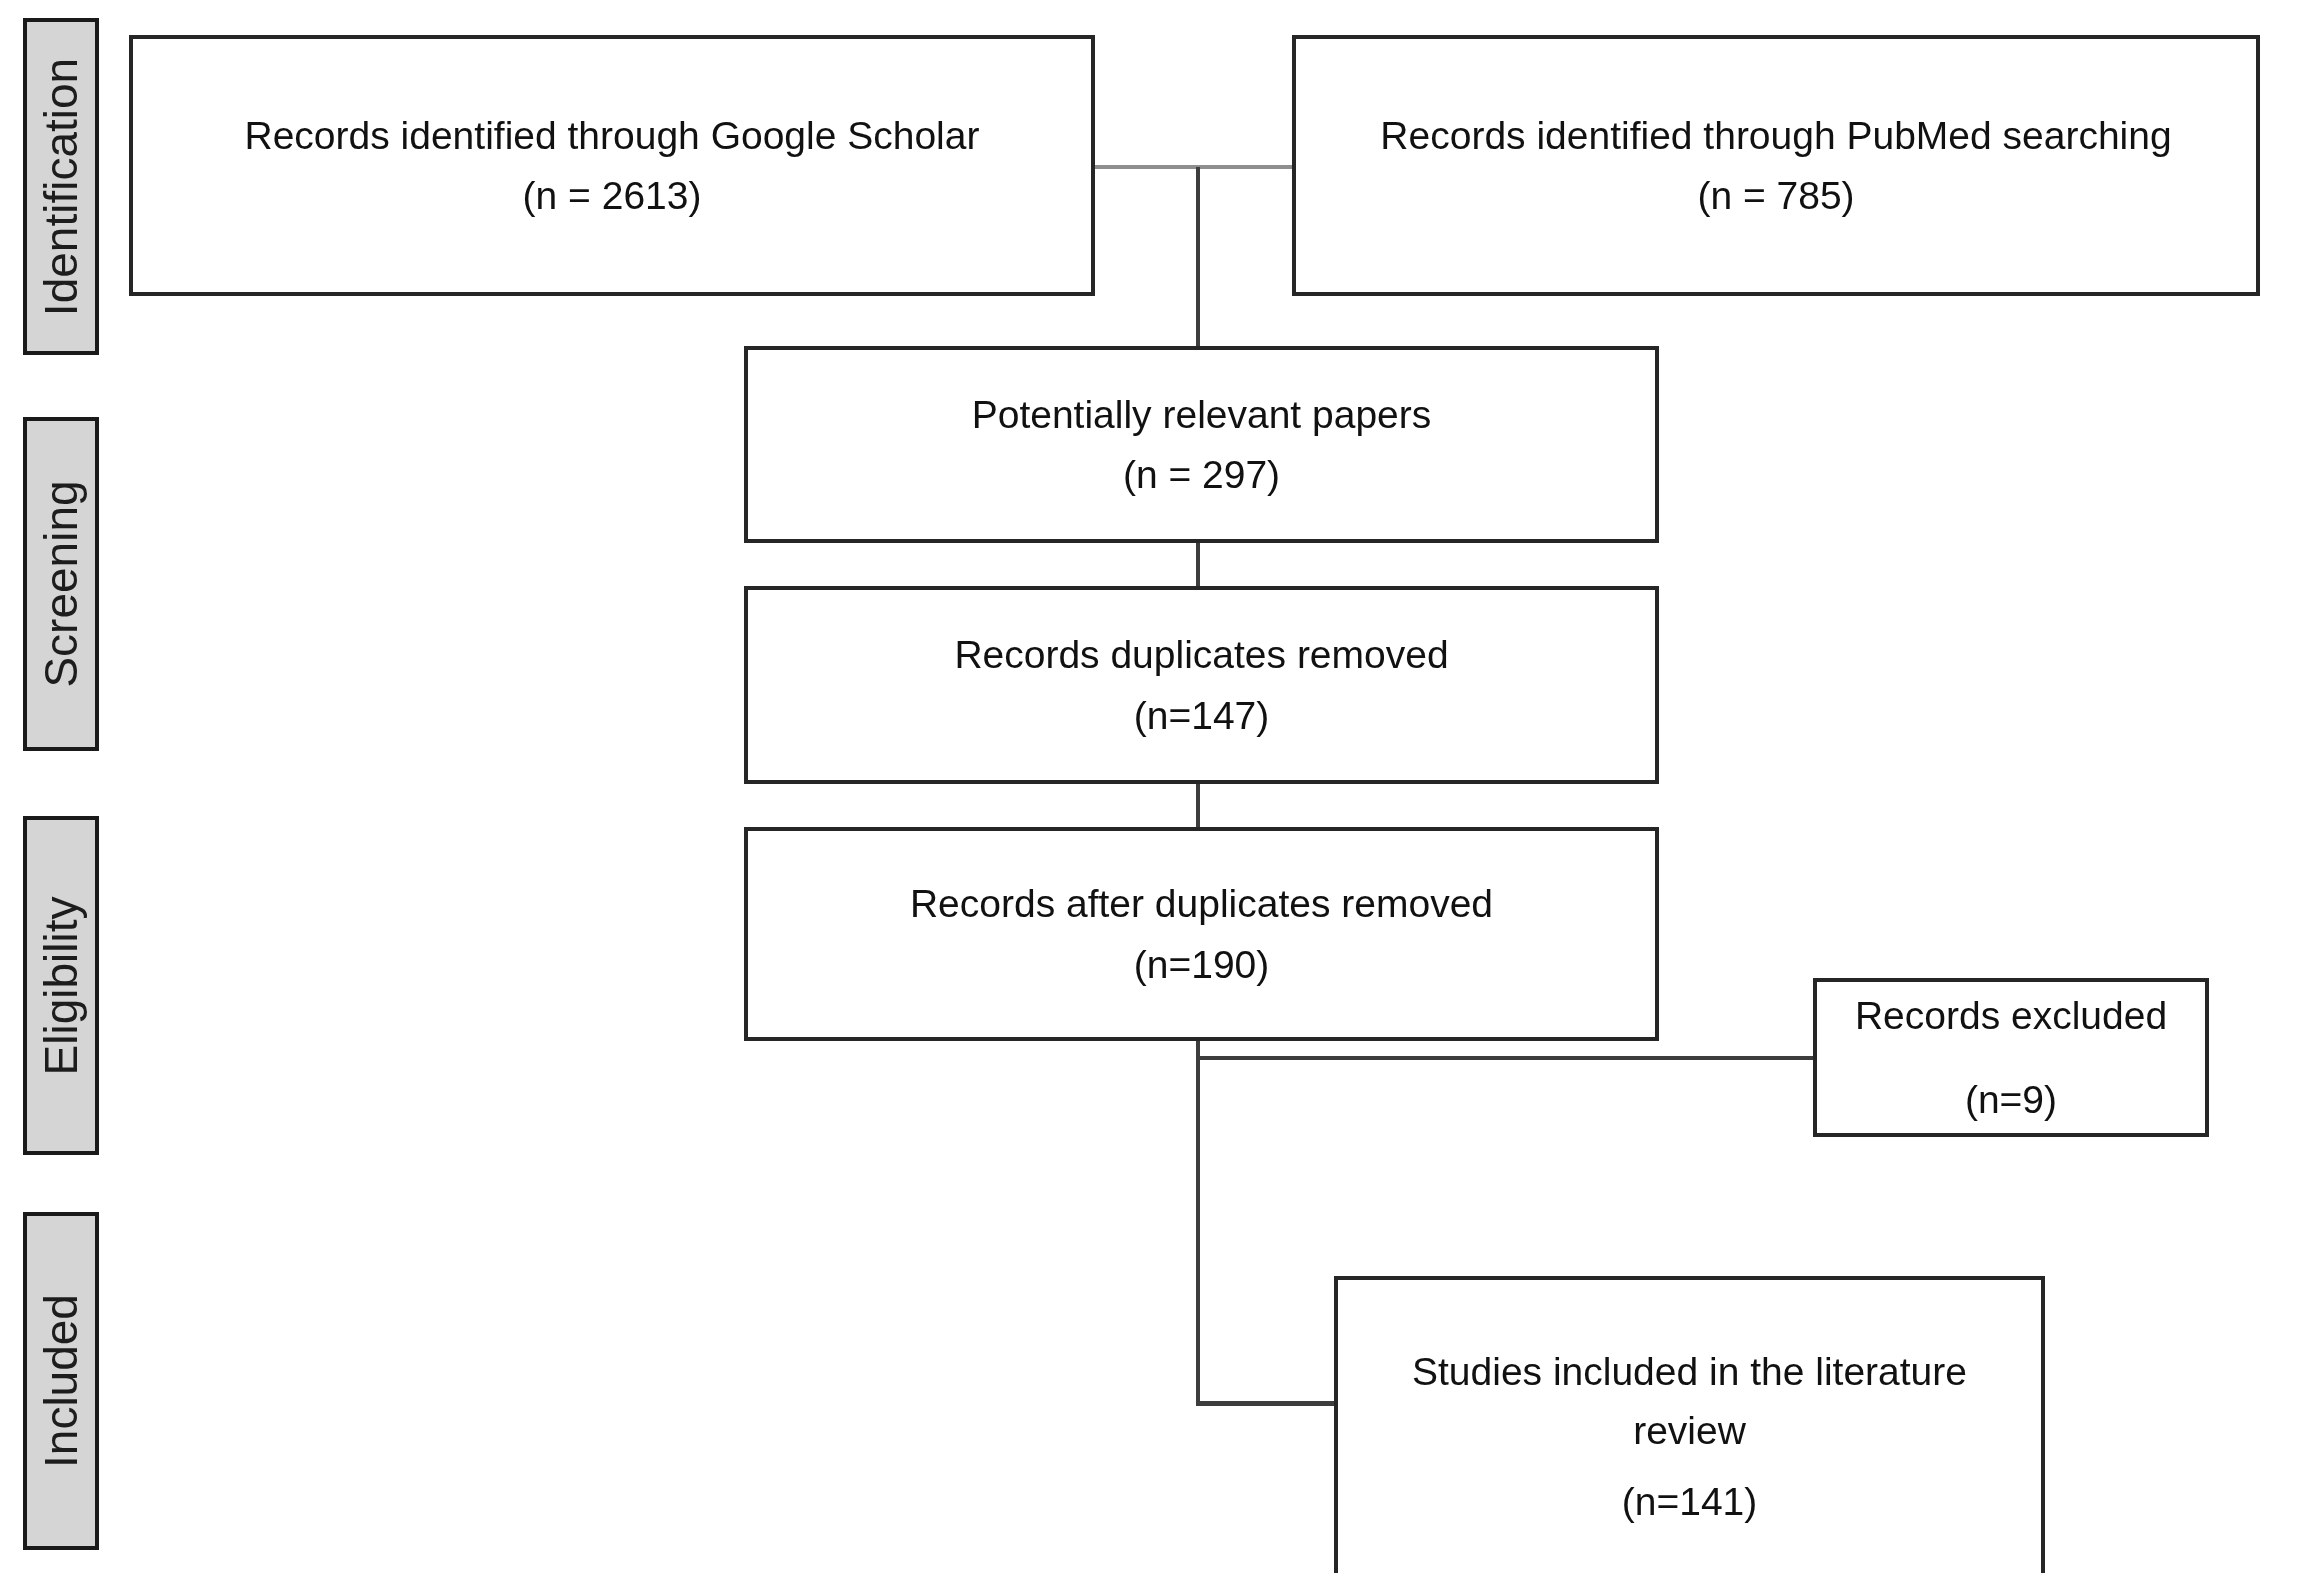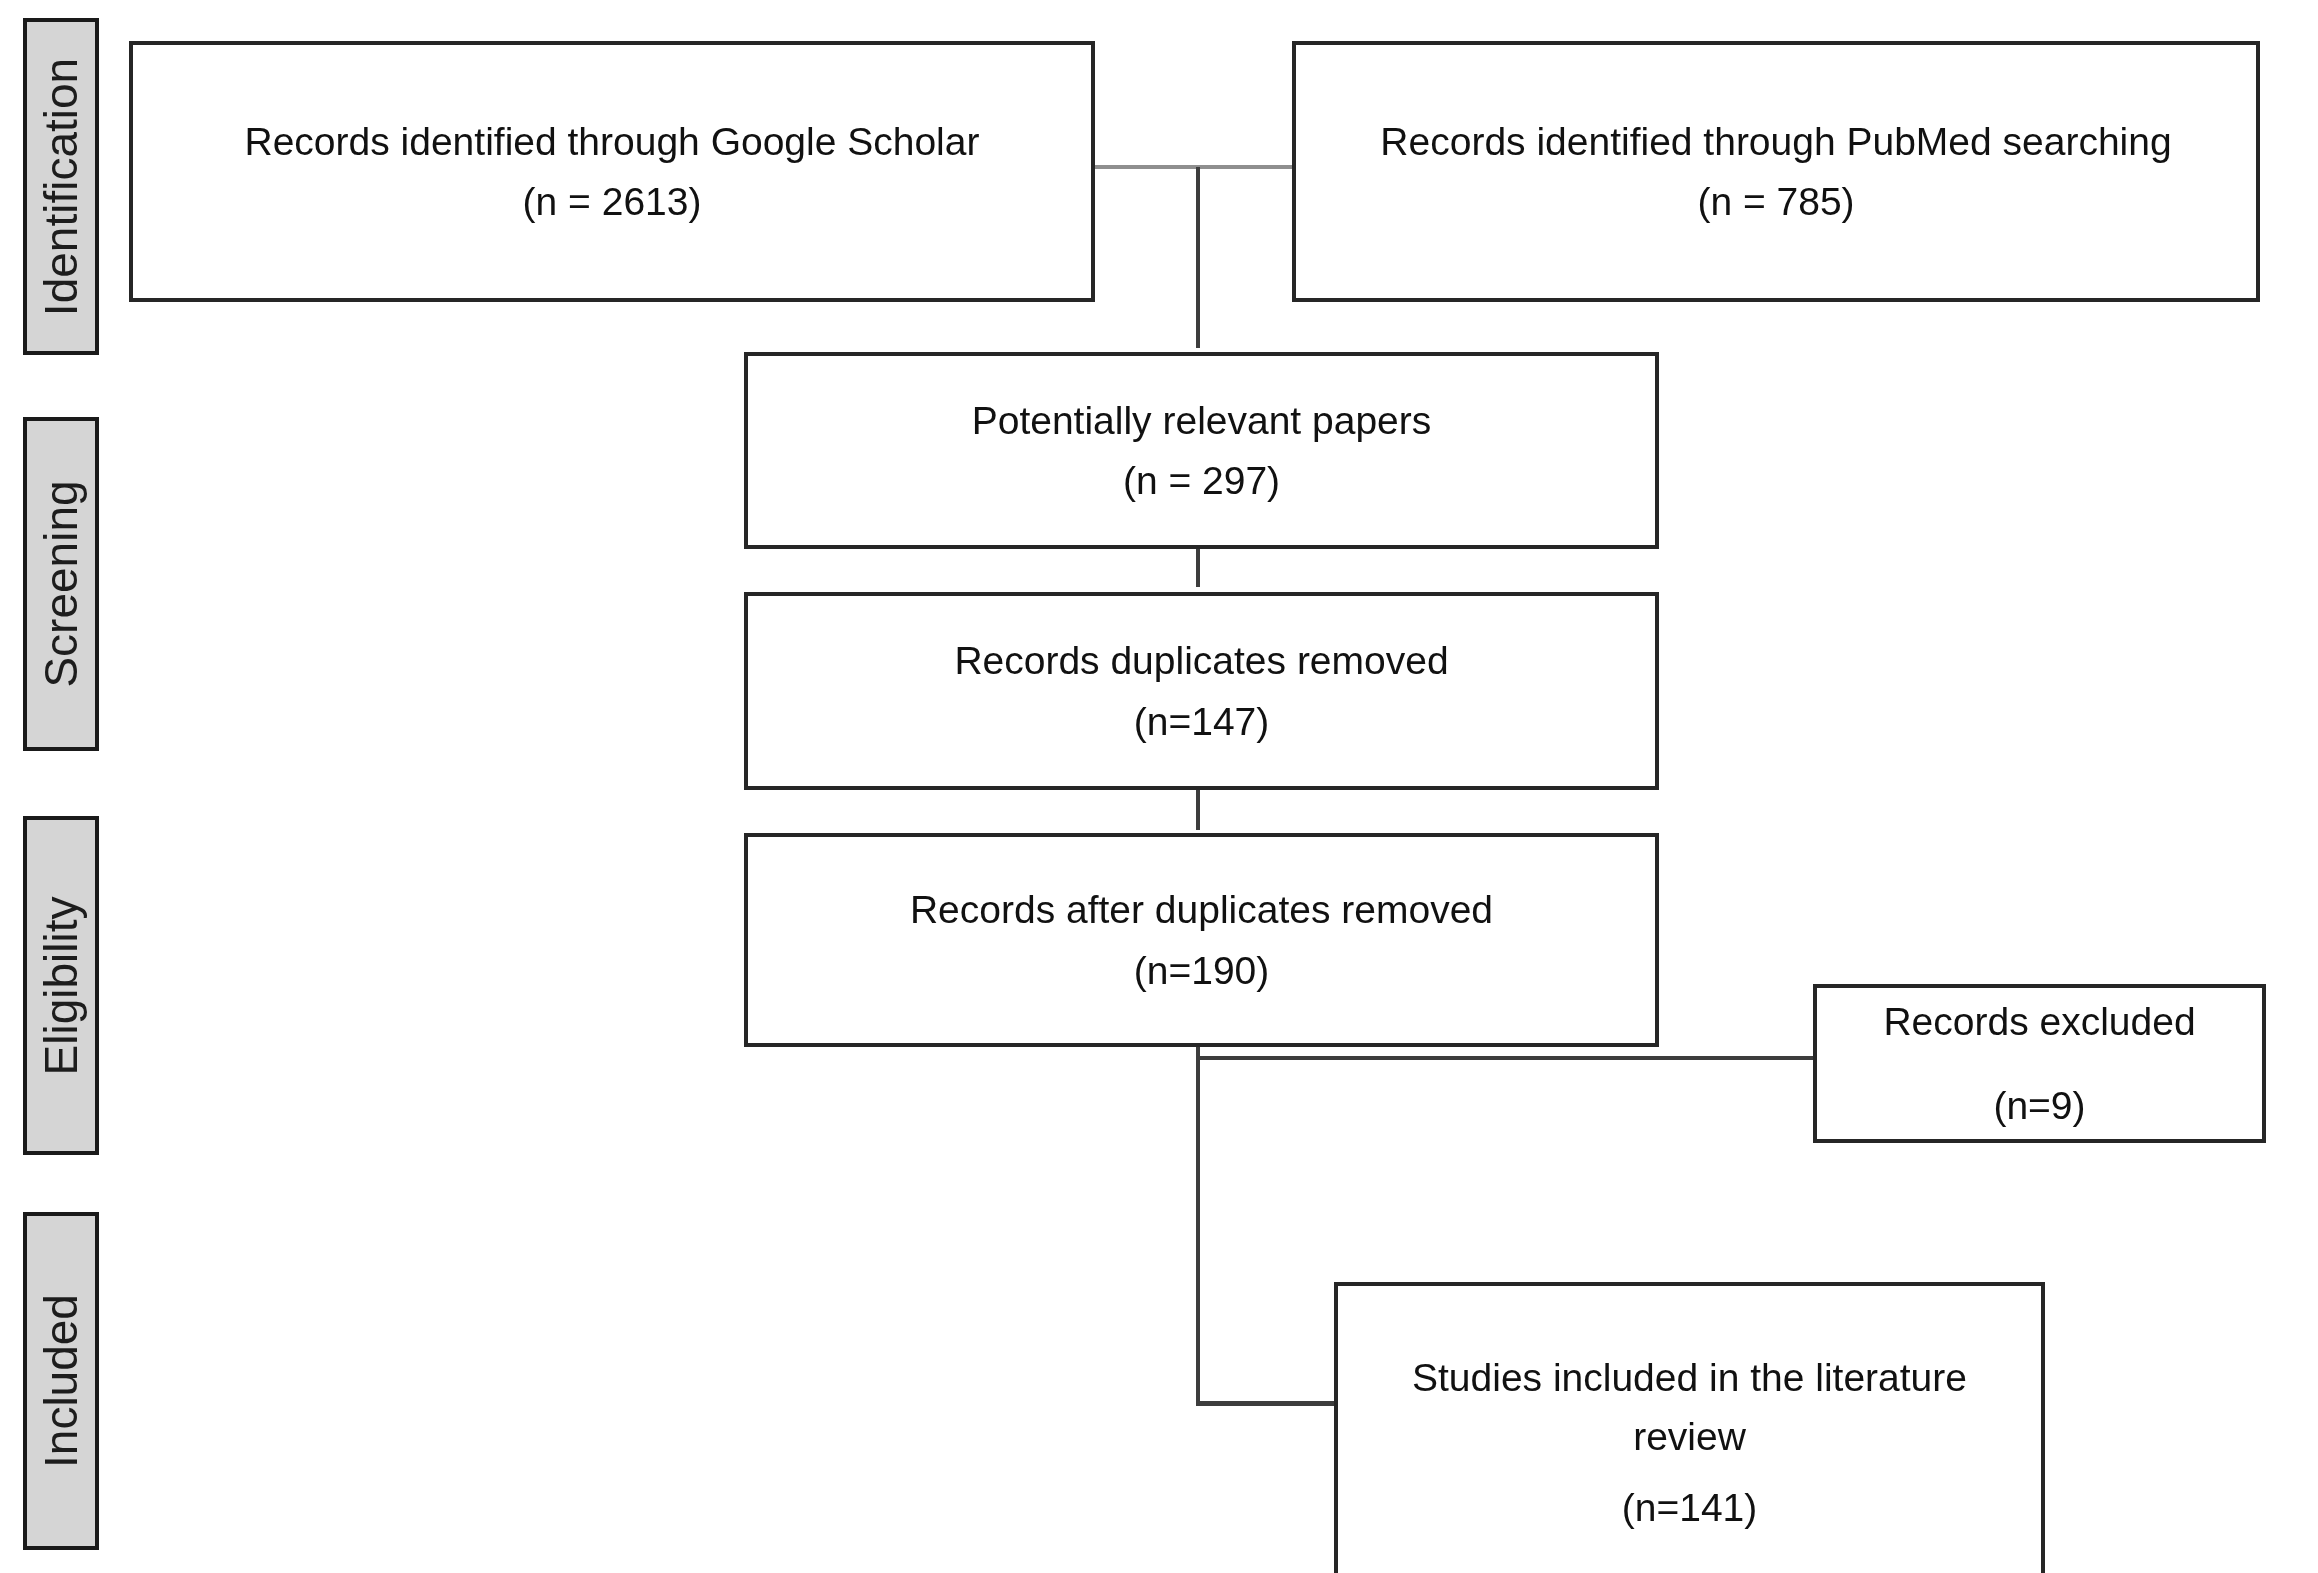--- a/index.html
+++ b/index.html
@@ -29,7 +29,6 @@
     font-size: 39px;
     line-height: 59px;
     padding: 0 20.3px;
-    margin-top: 6px;
   }
   .node .count { margin-top: 1.6px; }
   .node-included-studies .count { margin-top: 11.4px; }

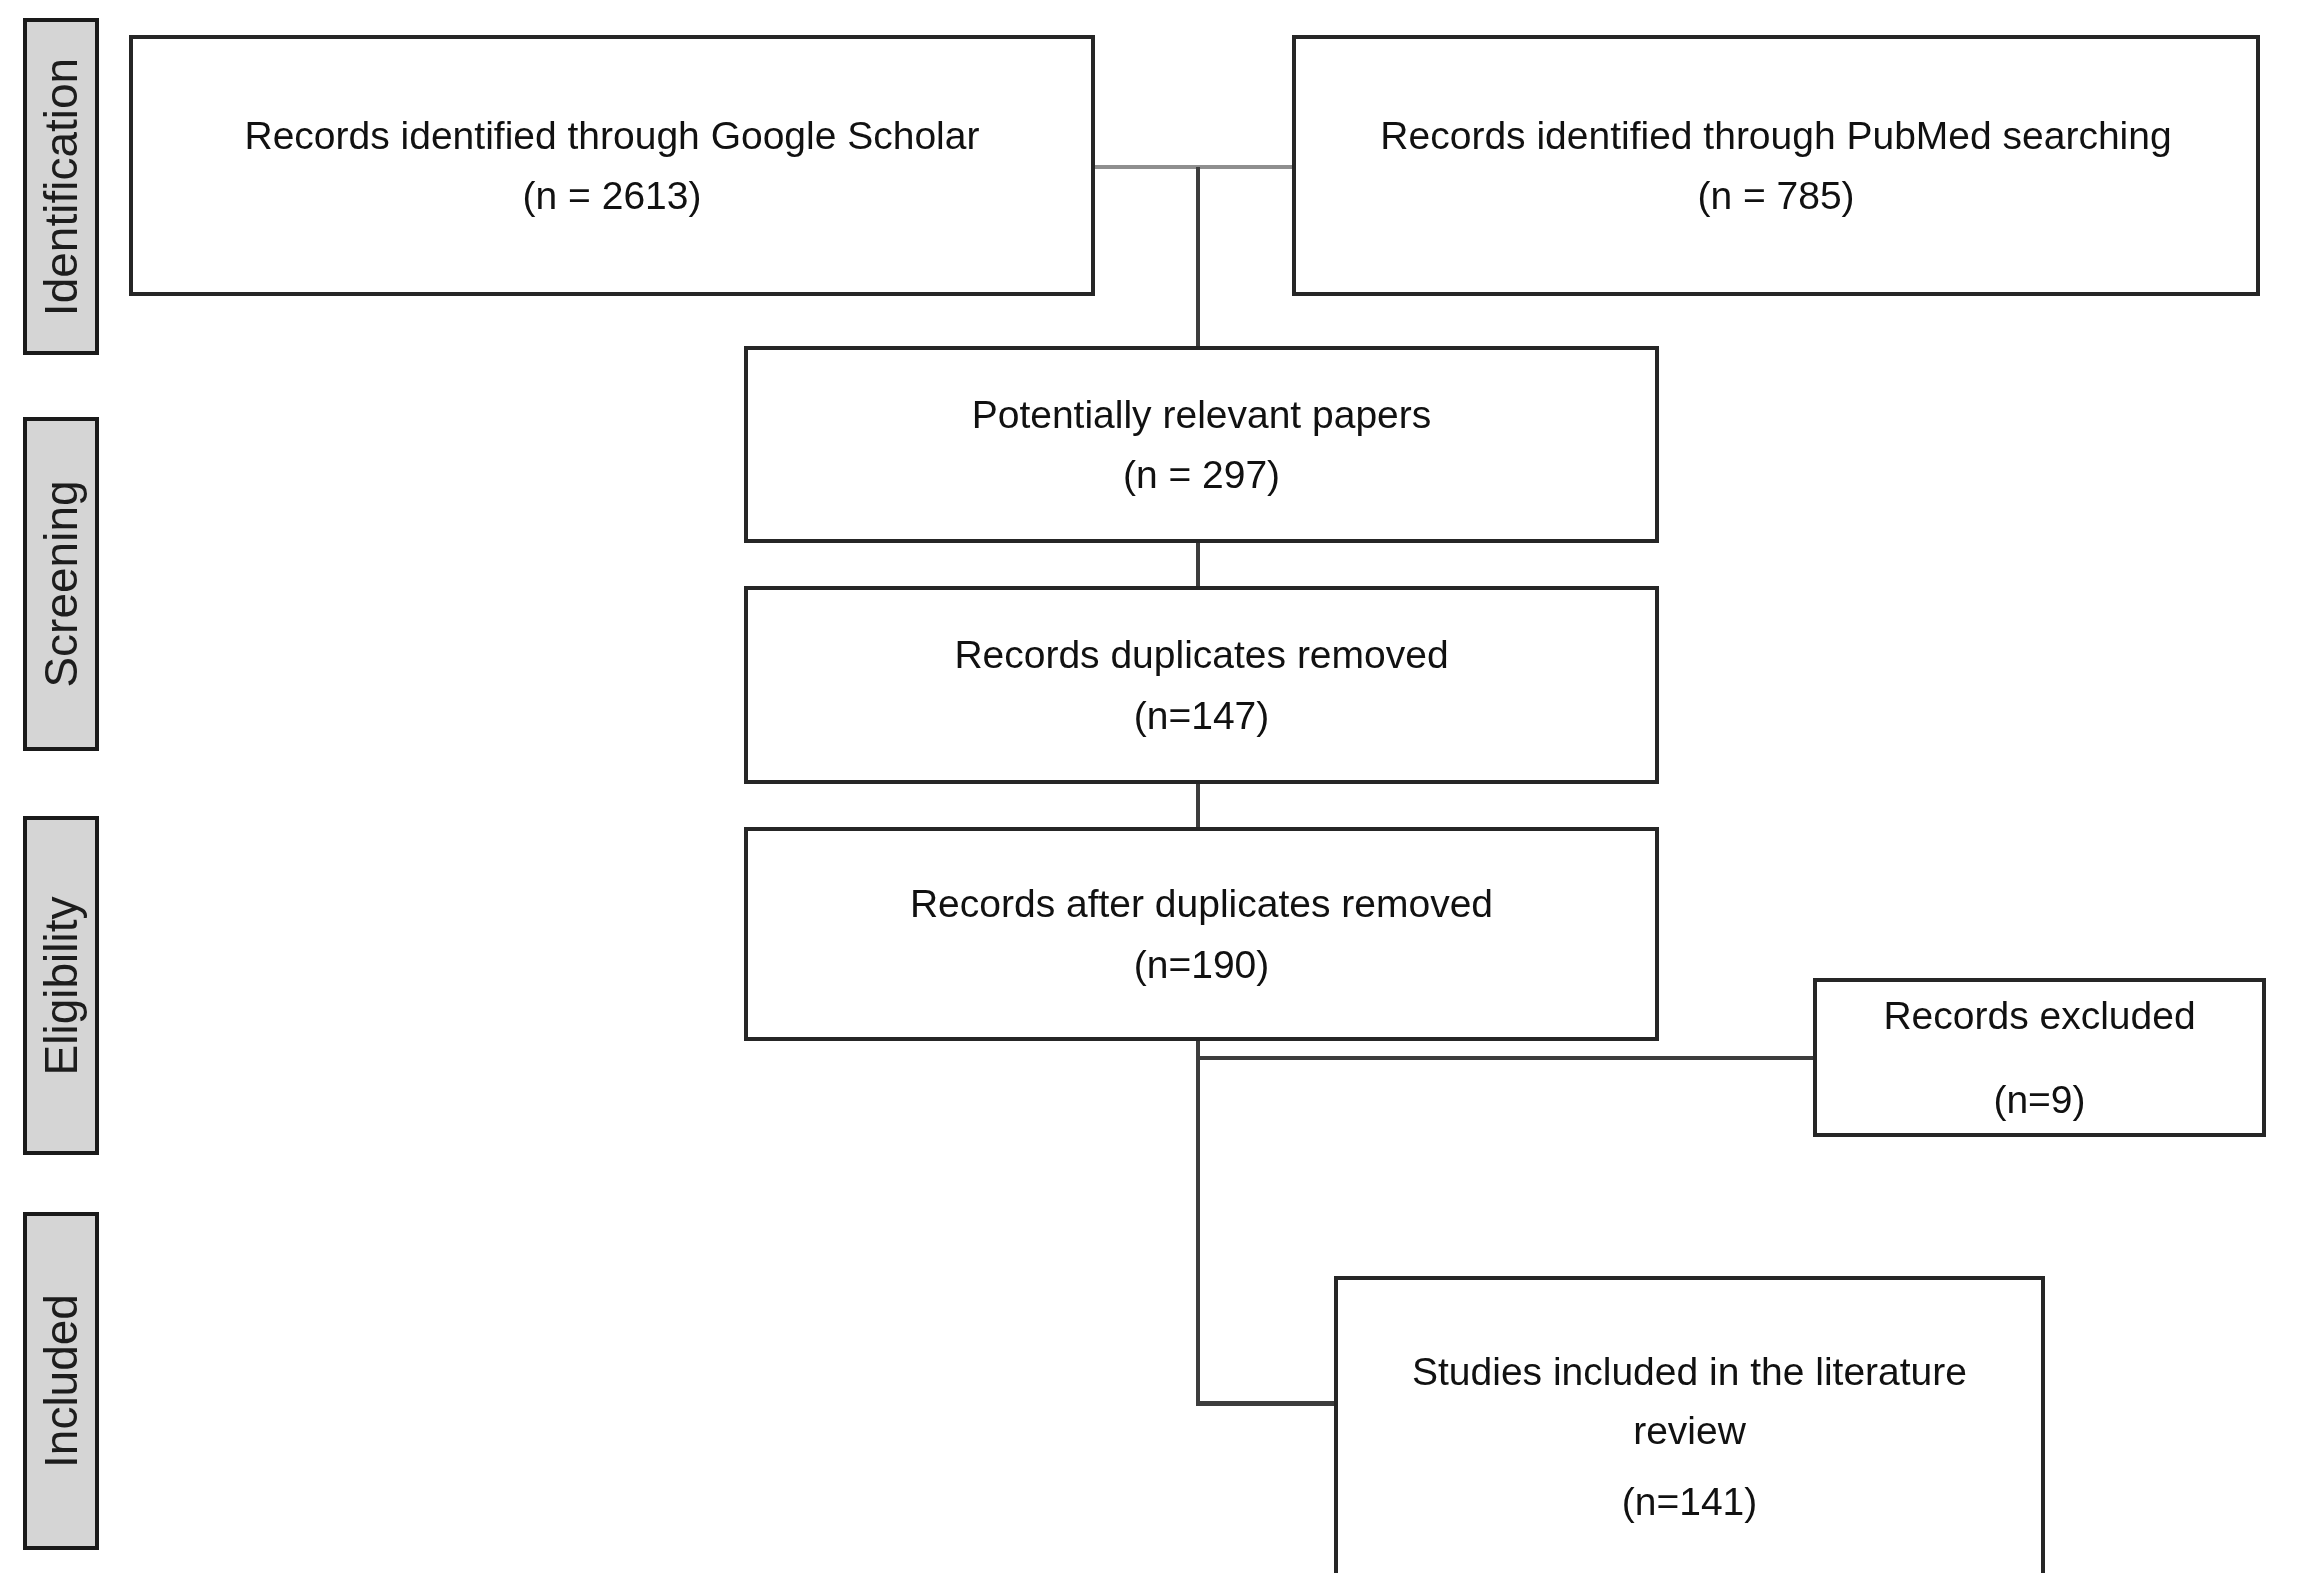--- a/index.html
+++ b/index.html
@@ -108,7 +108,7 @@
     <span class="count">(n=190)</span>
   </div>
 
-  <div class="node" style="left:1813px; top:978px; width:453px; height:159px;gap:24px;">
+  <div class="node" style="left:1813px; top:978px; width:396px; height:159px;gap:24px;">
     <span class="text">Records excluded</span>
     <span class="count">(n=9)</span>
   </div>

